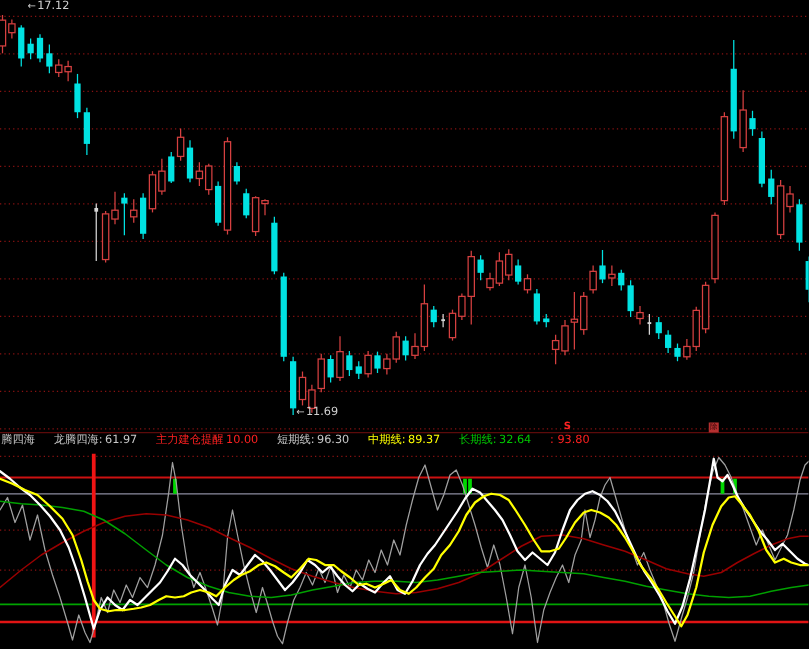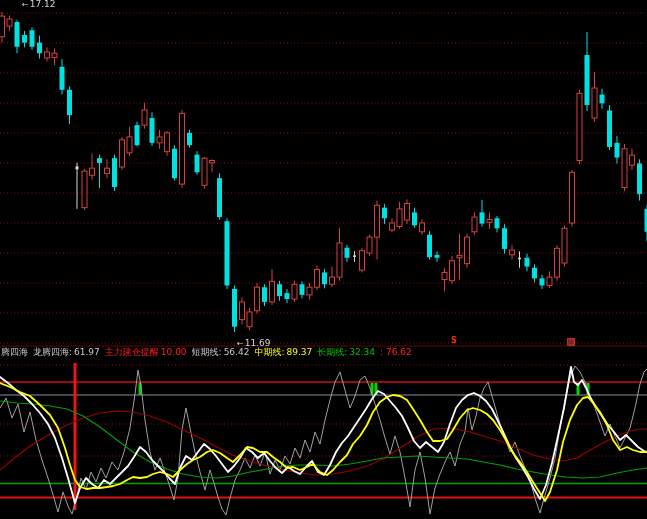--- a/index.html
+++ b/index.html
@@ -244,7 +244,7 @@
     <span class="arr">←</span><span>17.12</span>
   </div>
 
-  <div class="px-label" style="left:237px;top:339px;">
+  <div class="px-label" style="left:237px;top:325px;">
     <span class="arr">←</span><span>11.69</span>
   </div>
 

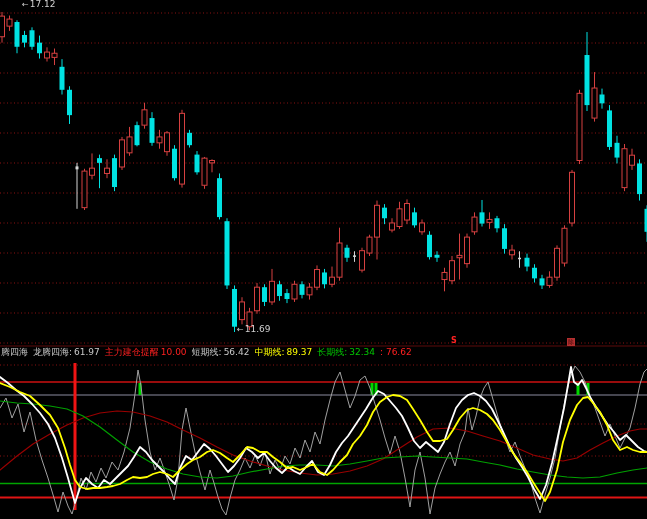--- a/index.html
+++ b/index.html
@@ -7,7 +7,7 @@
           font-family:"DejaVu Sans",sans-serif;}
   .px-label{position:absolute;color:#d0d0d0;font-size:9px;line-height:9px;white-space:nowrap;}
   .px-label .arr{font-size:8px;margin-right:1px;color:#d0d0d0;}
-  .hdr{position:absolute;left:1px;top:347px;height:11px;display:flex;gap:5px;
+  .hdr{position:absolute;left:1px;top:347px;height:11px;display:flex;gap:15px;
        font-size:9px;line-height:11px;white-space:nowrap;}
   .pair{display:inline-flex;gap:2px;}
   .c-gray{color:#c8c8c8}.c-red{color:#ff2020}.c-yel{color:#ffff00}.c-grn{color:#00c800}

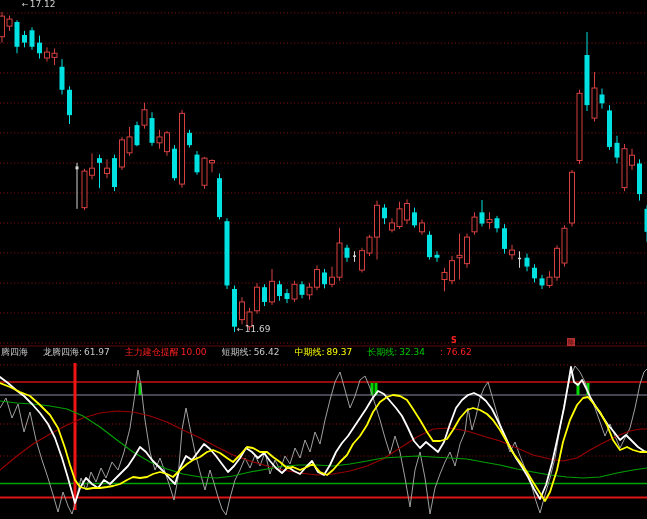--- a/index.html
+++ b/index.html
@@ -264,7 +264,7 @@
     </span>
     <span class="pair c-gray">
       <span>短期线:</span>
-      <span>56.42</span>
+      <span>96.30</span>
     </span>
     <span class="pair c-yel">
       <span>中期线:</span>

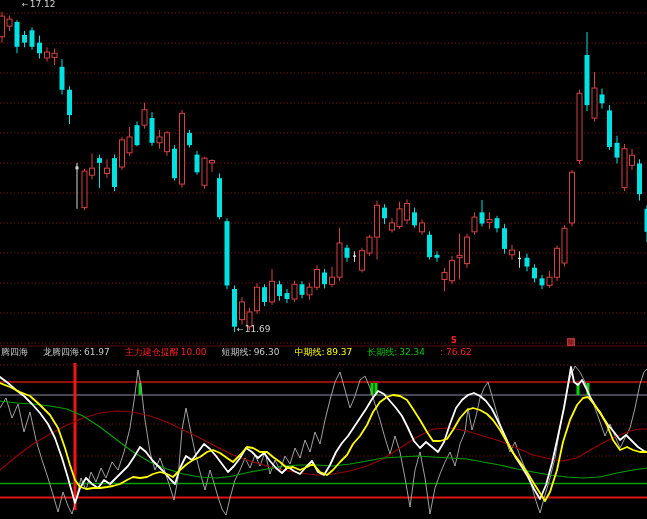--- a/index.html
+++ b/index.html
@@ -272,7 +272,7 @@
     </span>
     <span class="pair c-grn">
       <span>长期线:</span>
-      <span>32.34</span>
+      <span>32.64</span>
     </span>
     <span class="c-red">: 76.62</span>
   </div>

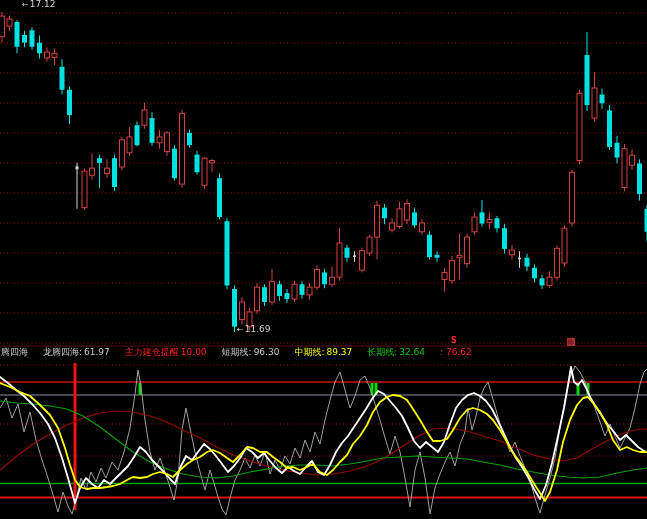--- a/index.html
+++ b/index.html
@@ -274,7 +274,7 @@
       <span>长期线:</span>
       <span>32.64</span>
     </span>
-    <span class="c-red">: 76.62</span>
+    <span class="c-red">: 93.80</span>
   </div>
 
 </div>

